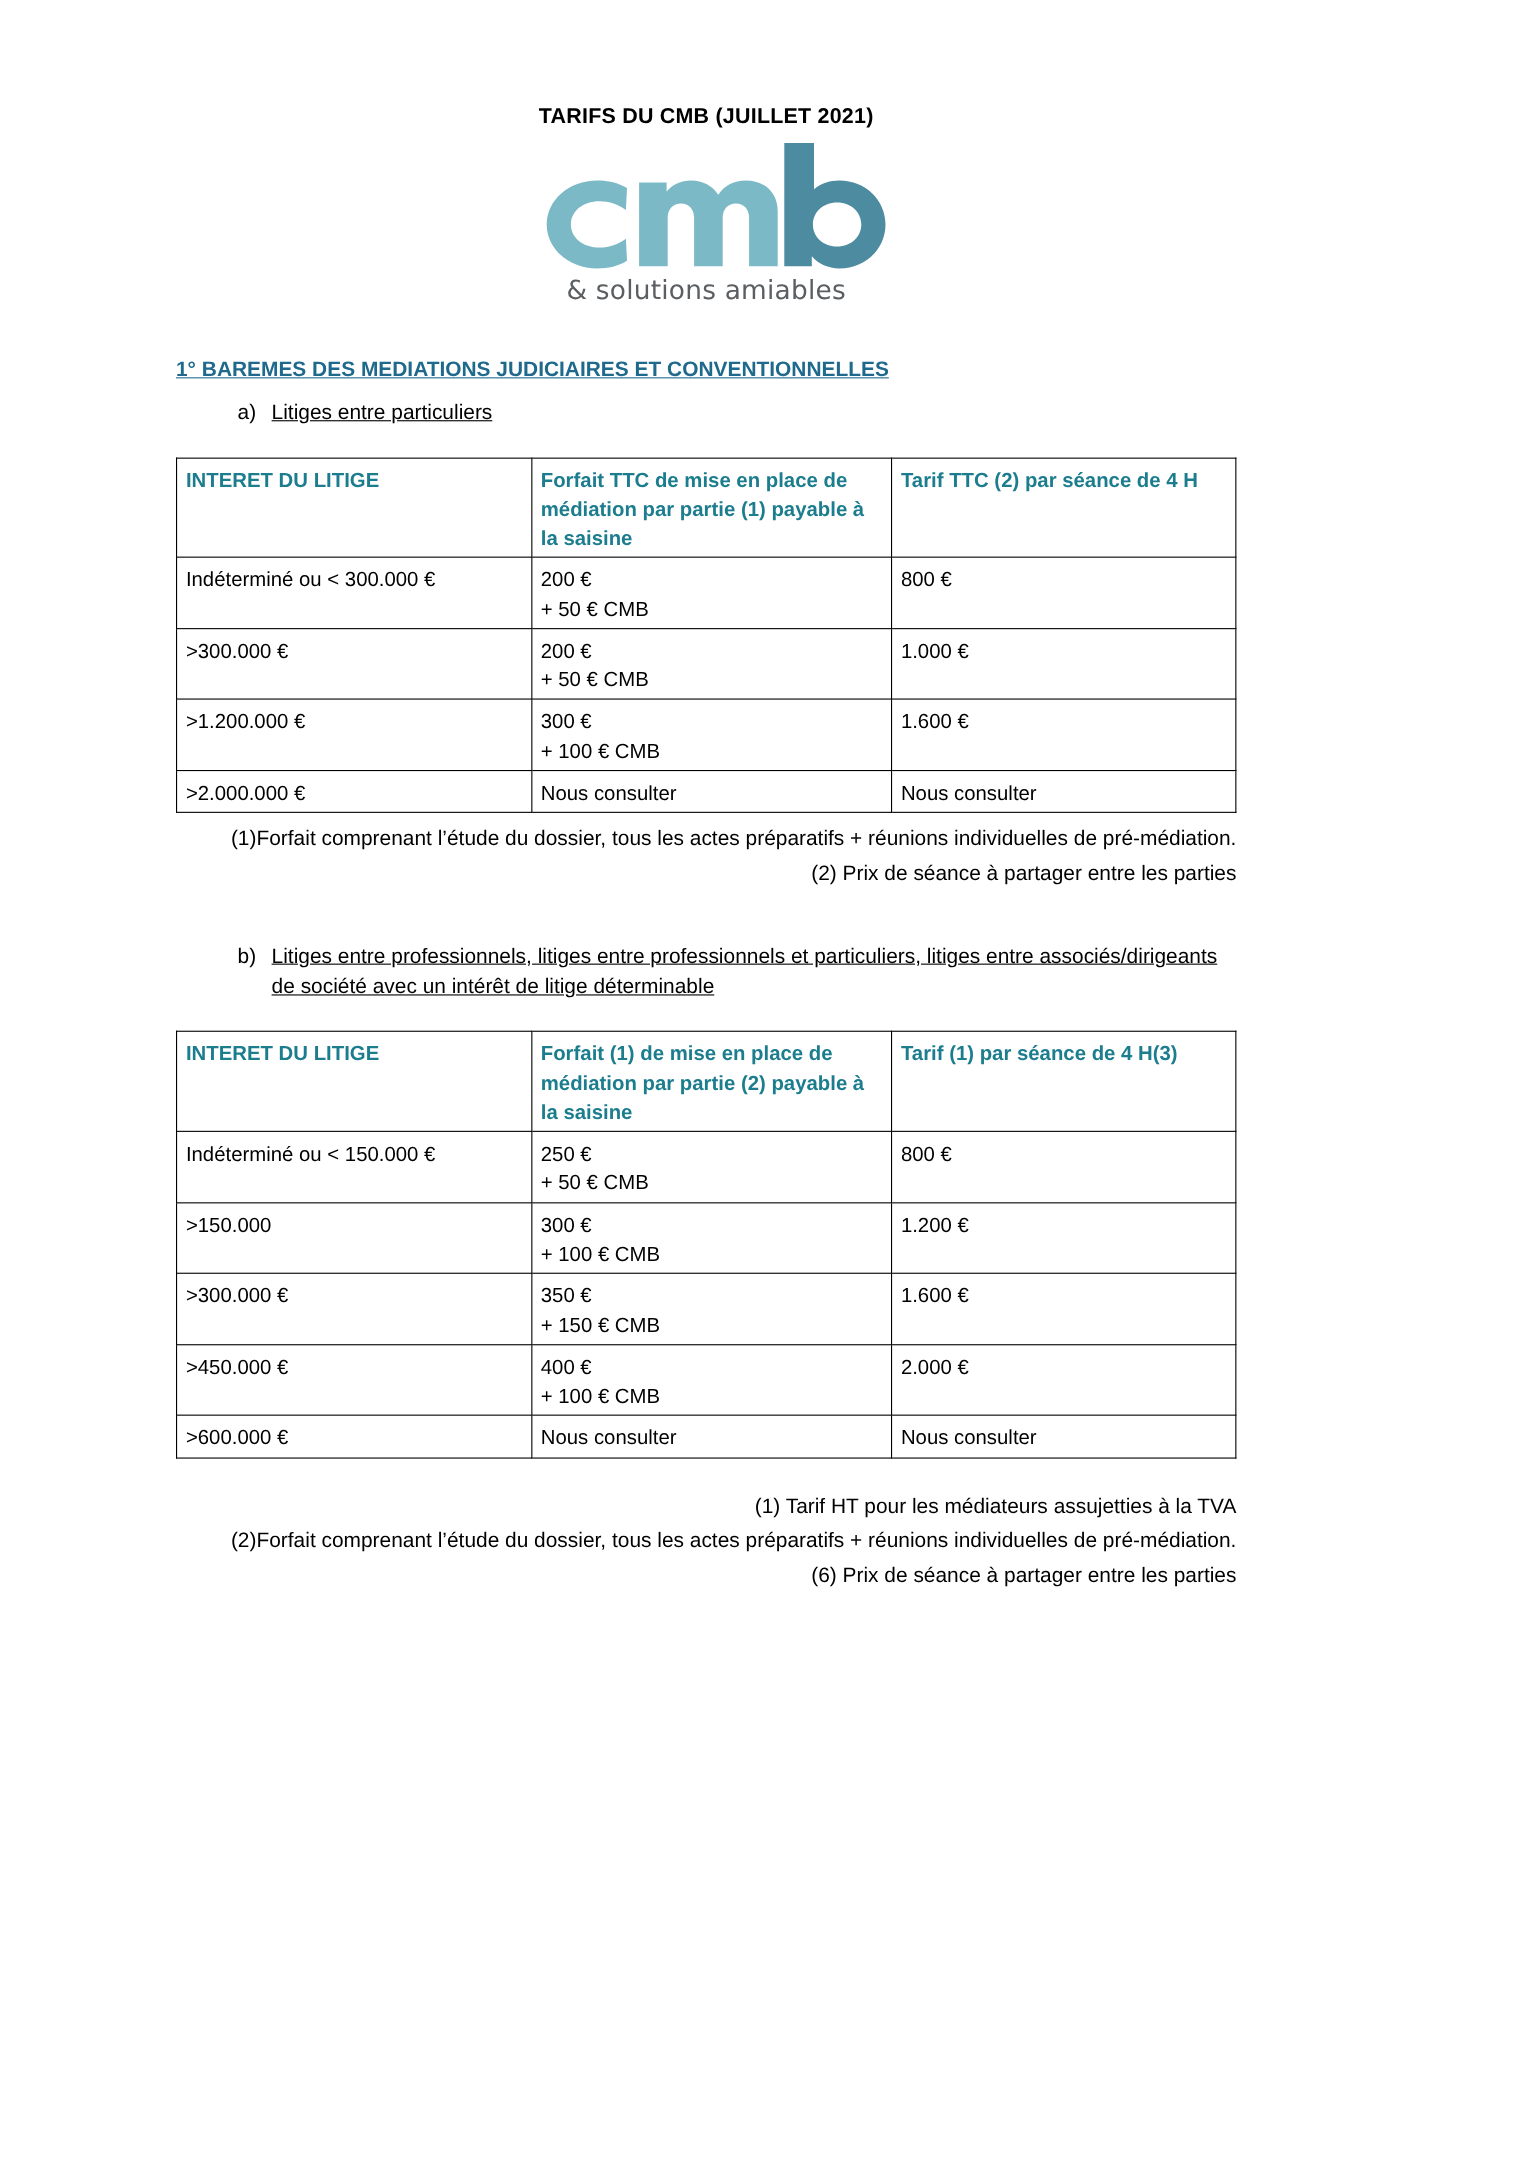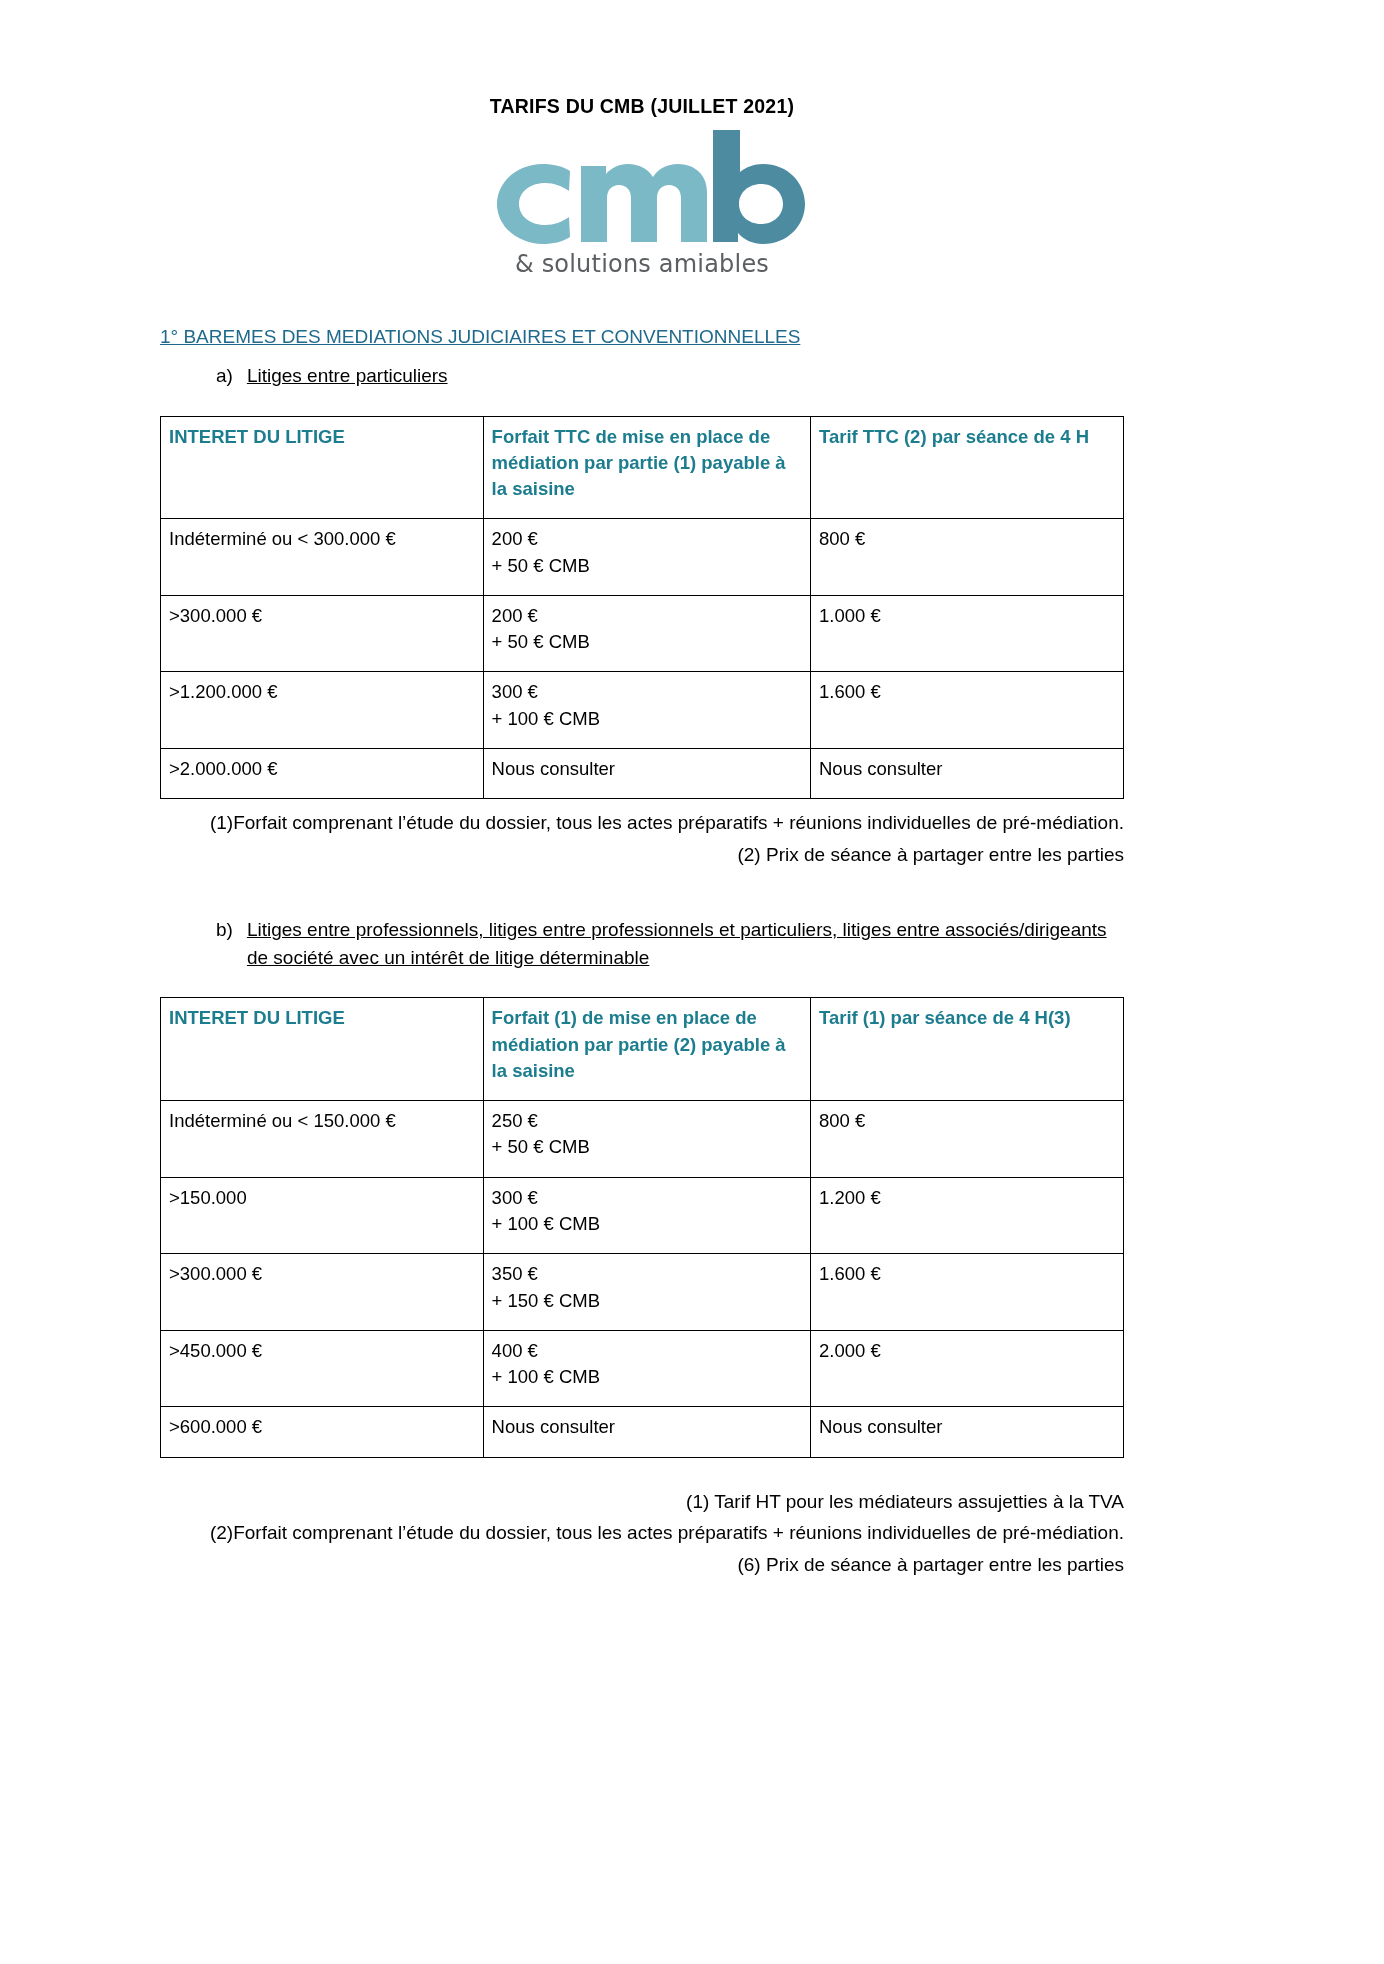--- a/index.html
+++ b/index.html
@@ -53,7 +53,7 @@
   
   h2.section {
     font-size: 19px;
-    font-weight: normal;
+    font-weight: bold;
     color: #1f6a8c;
     text-decoration: underline;
     margin: 48px 0 0 0;

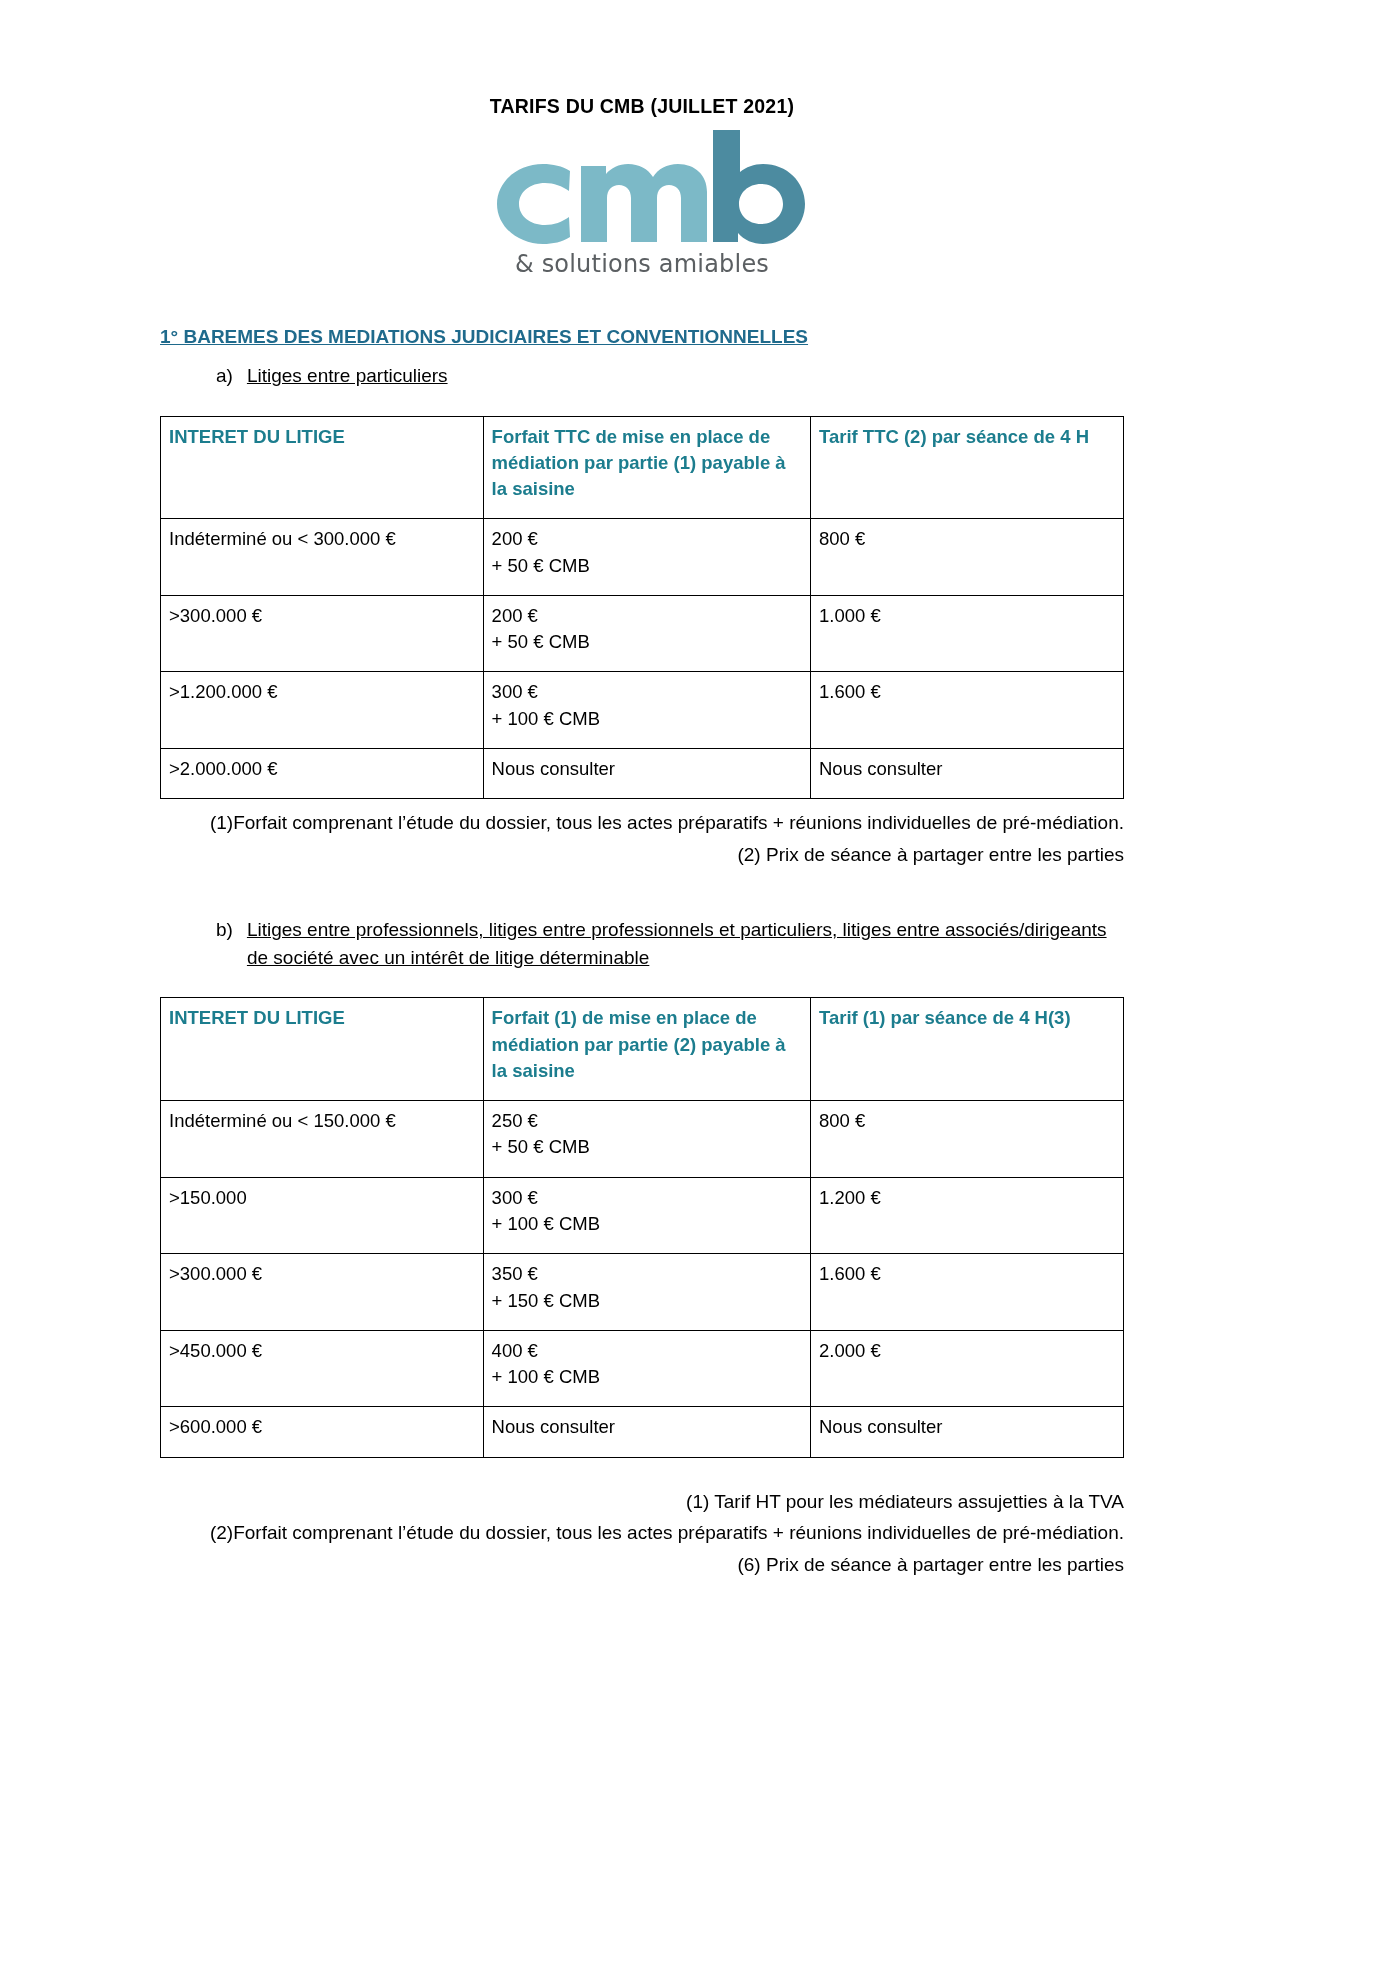--- a/index.html
+++ b/index.html
@@ -78,7 +78,7 @@
   table.tariff th, table.tariff td {
     border: 1px solid #000000;
     vertical-align: top;
-    padding: 7px 8px 16px 8px;
+    padding: 7px 8px 4px 8px;
     line-height: 1.42;
   }
   table.tariff th {

